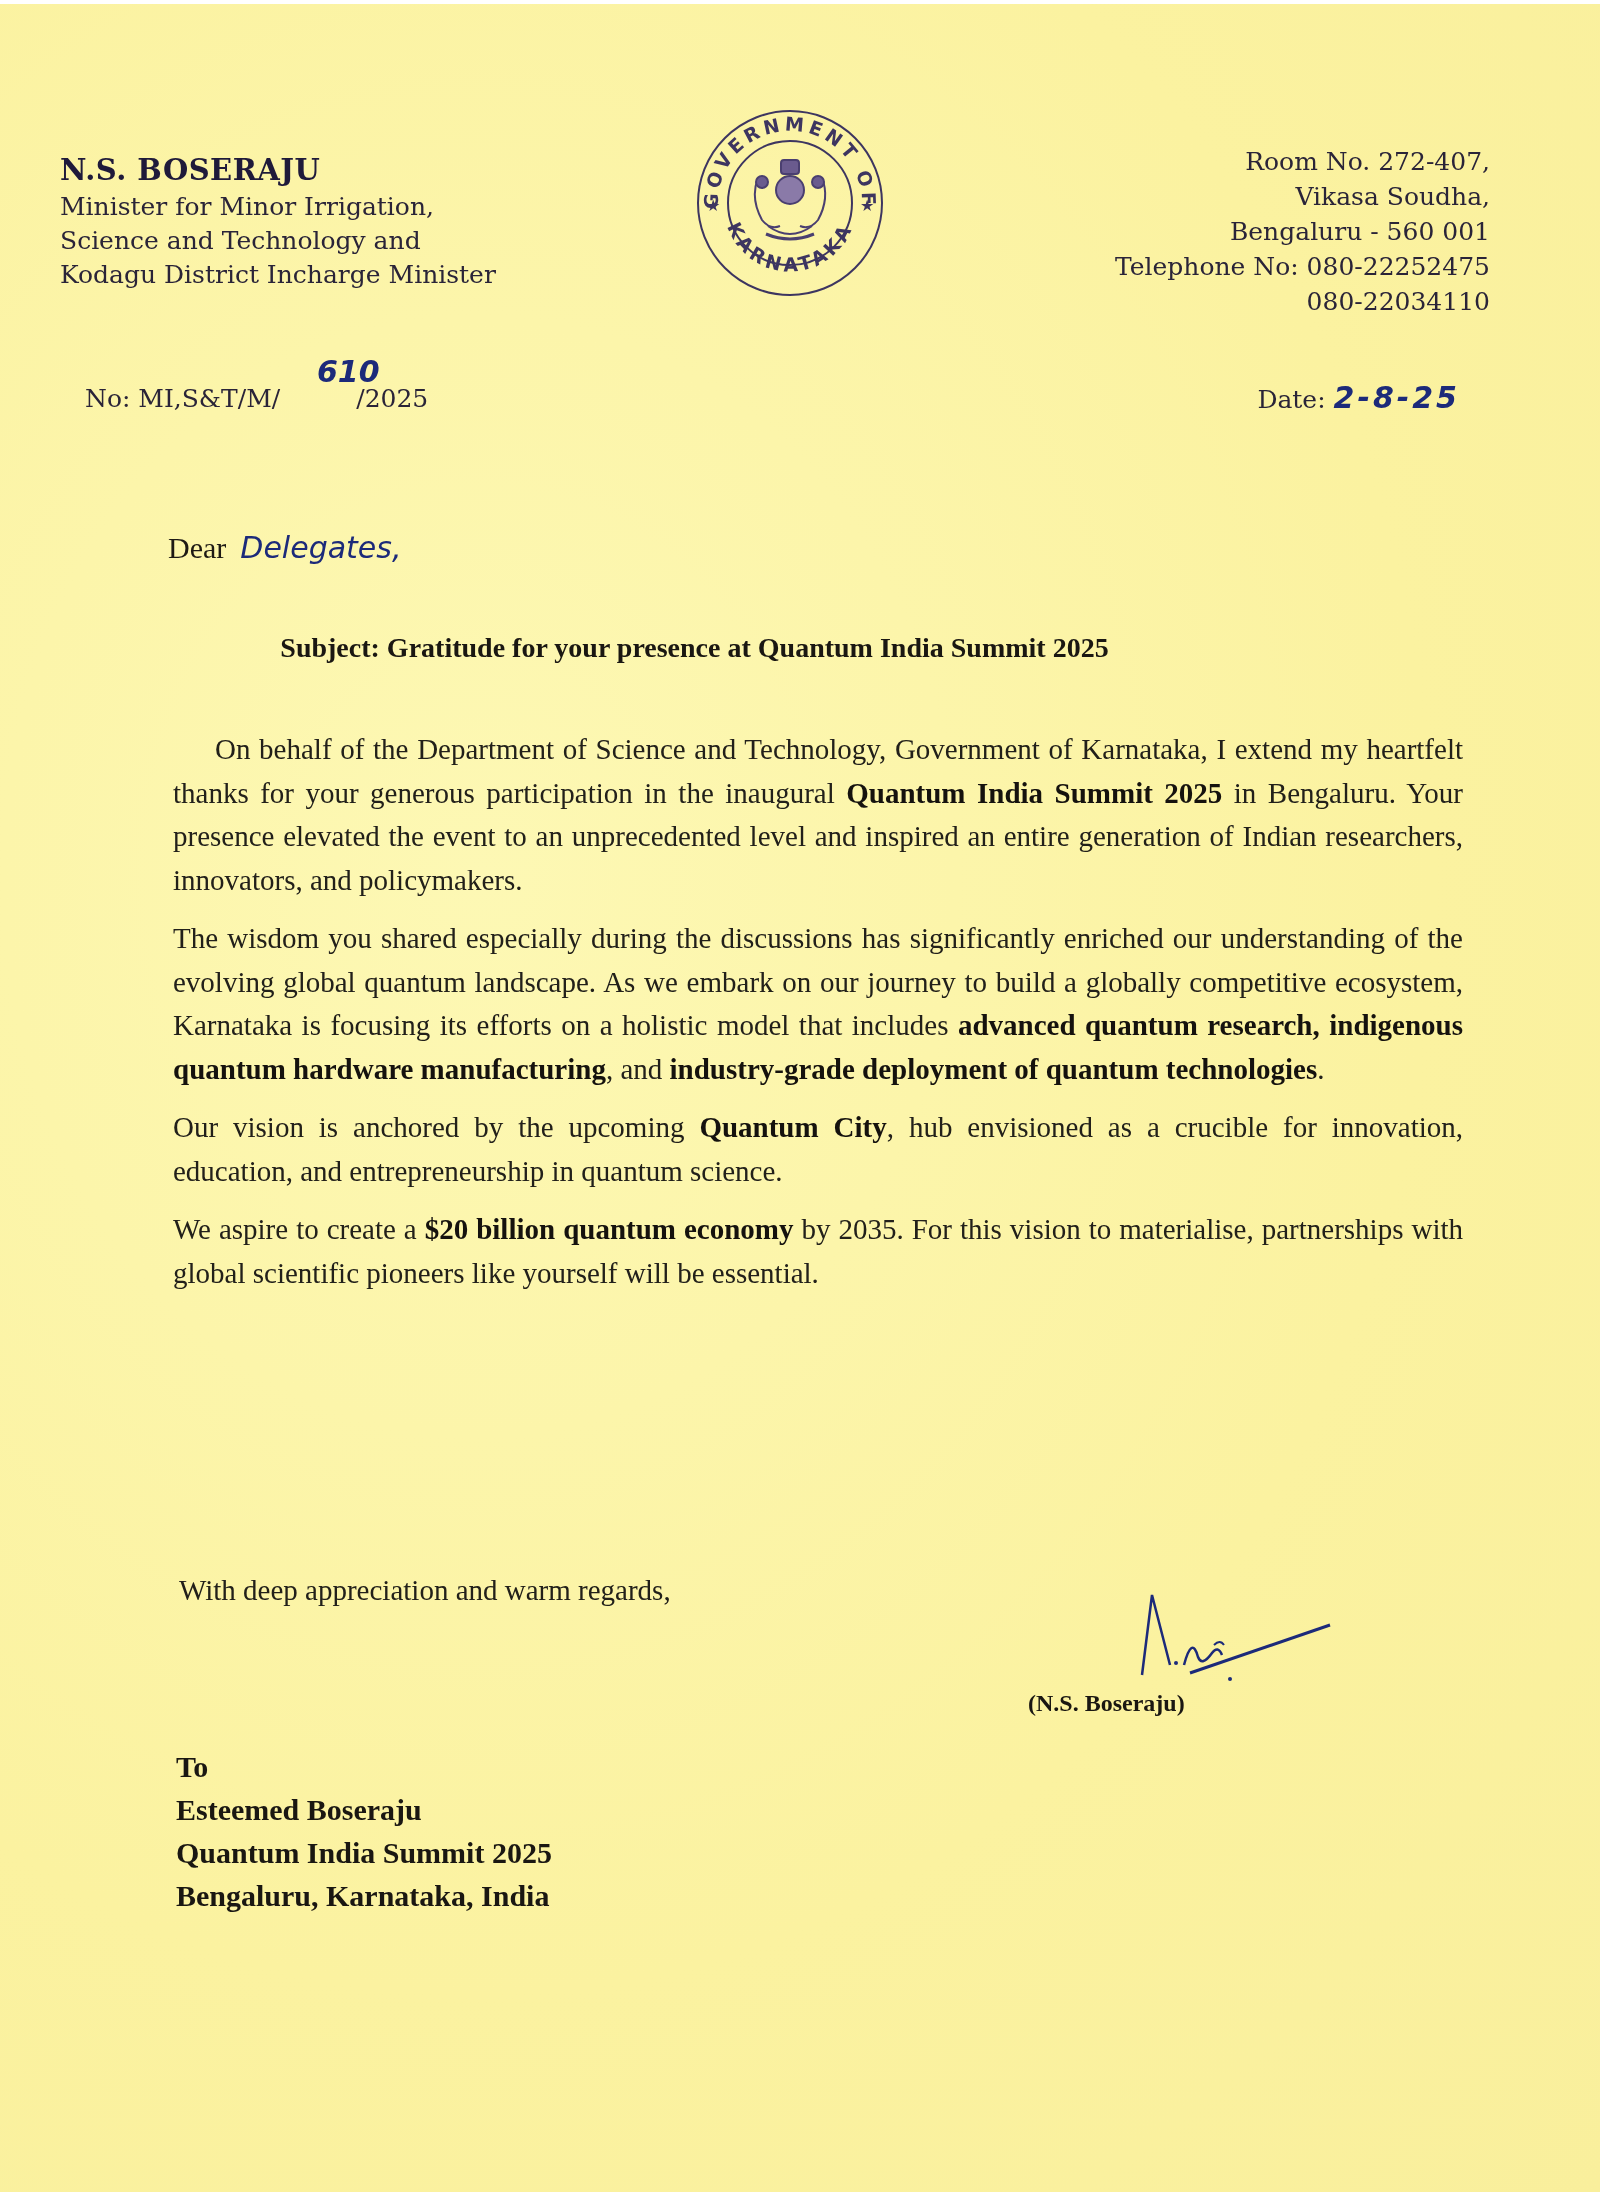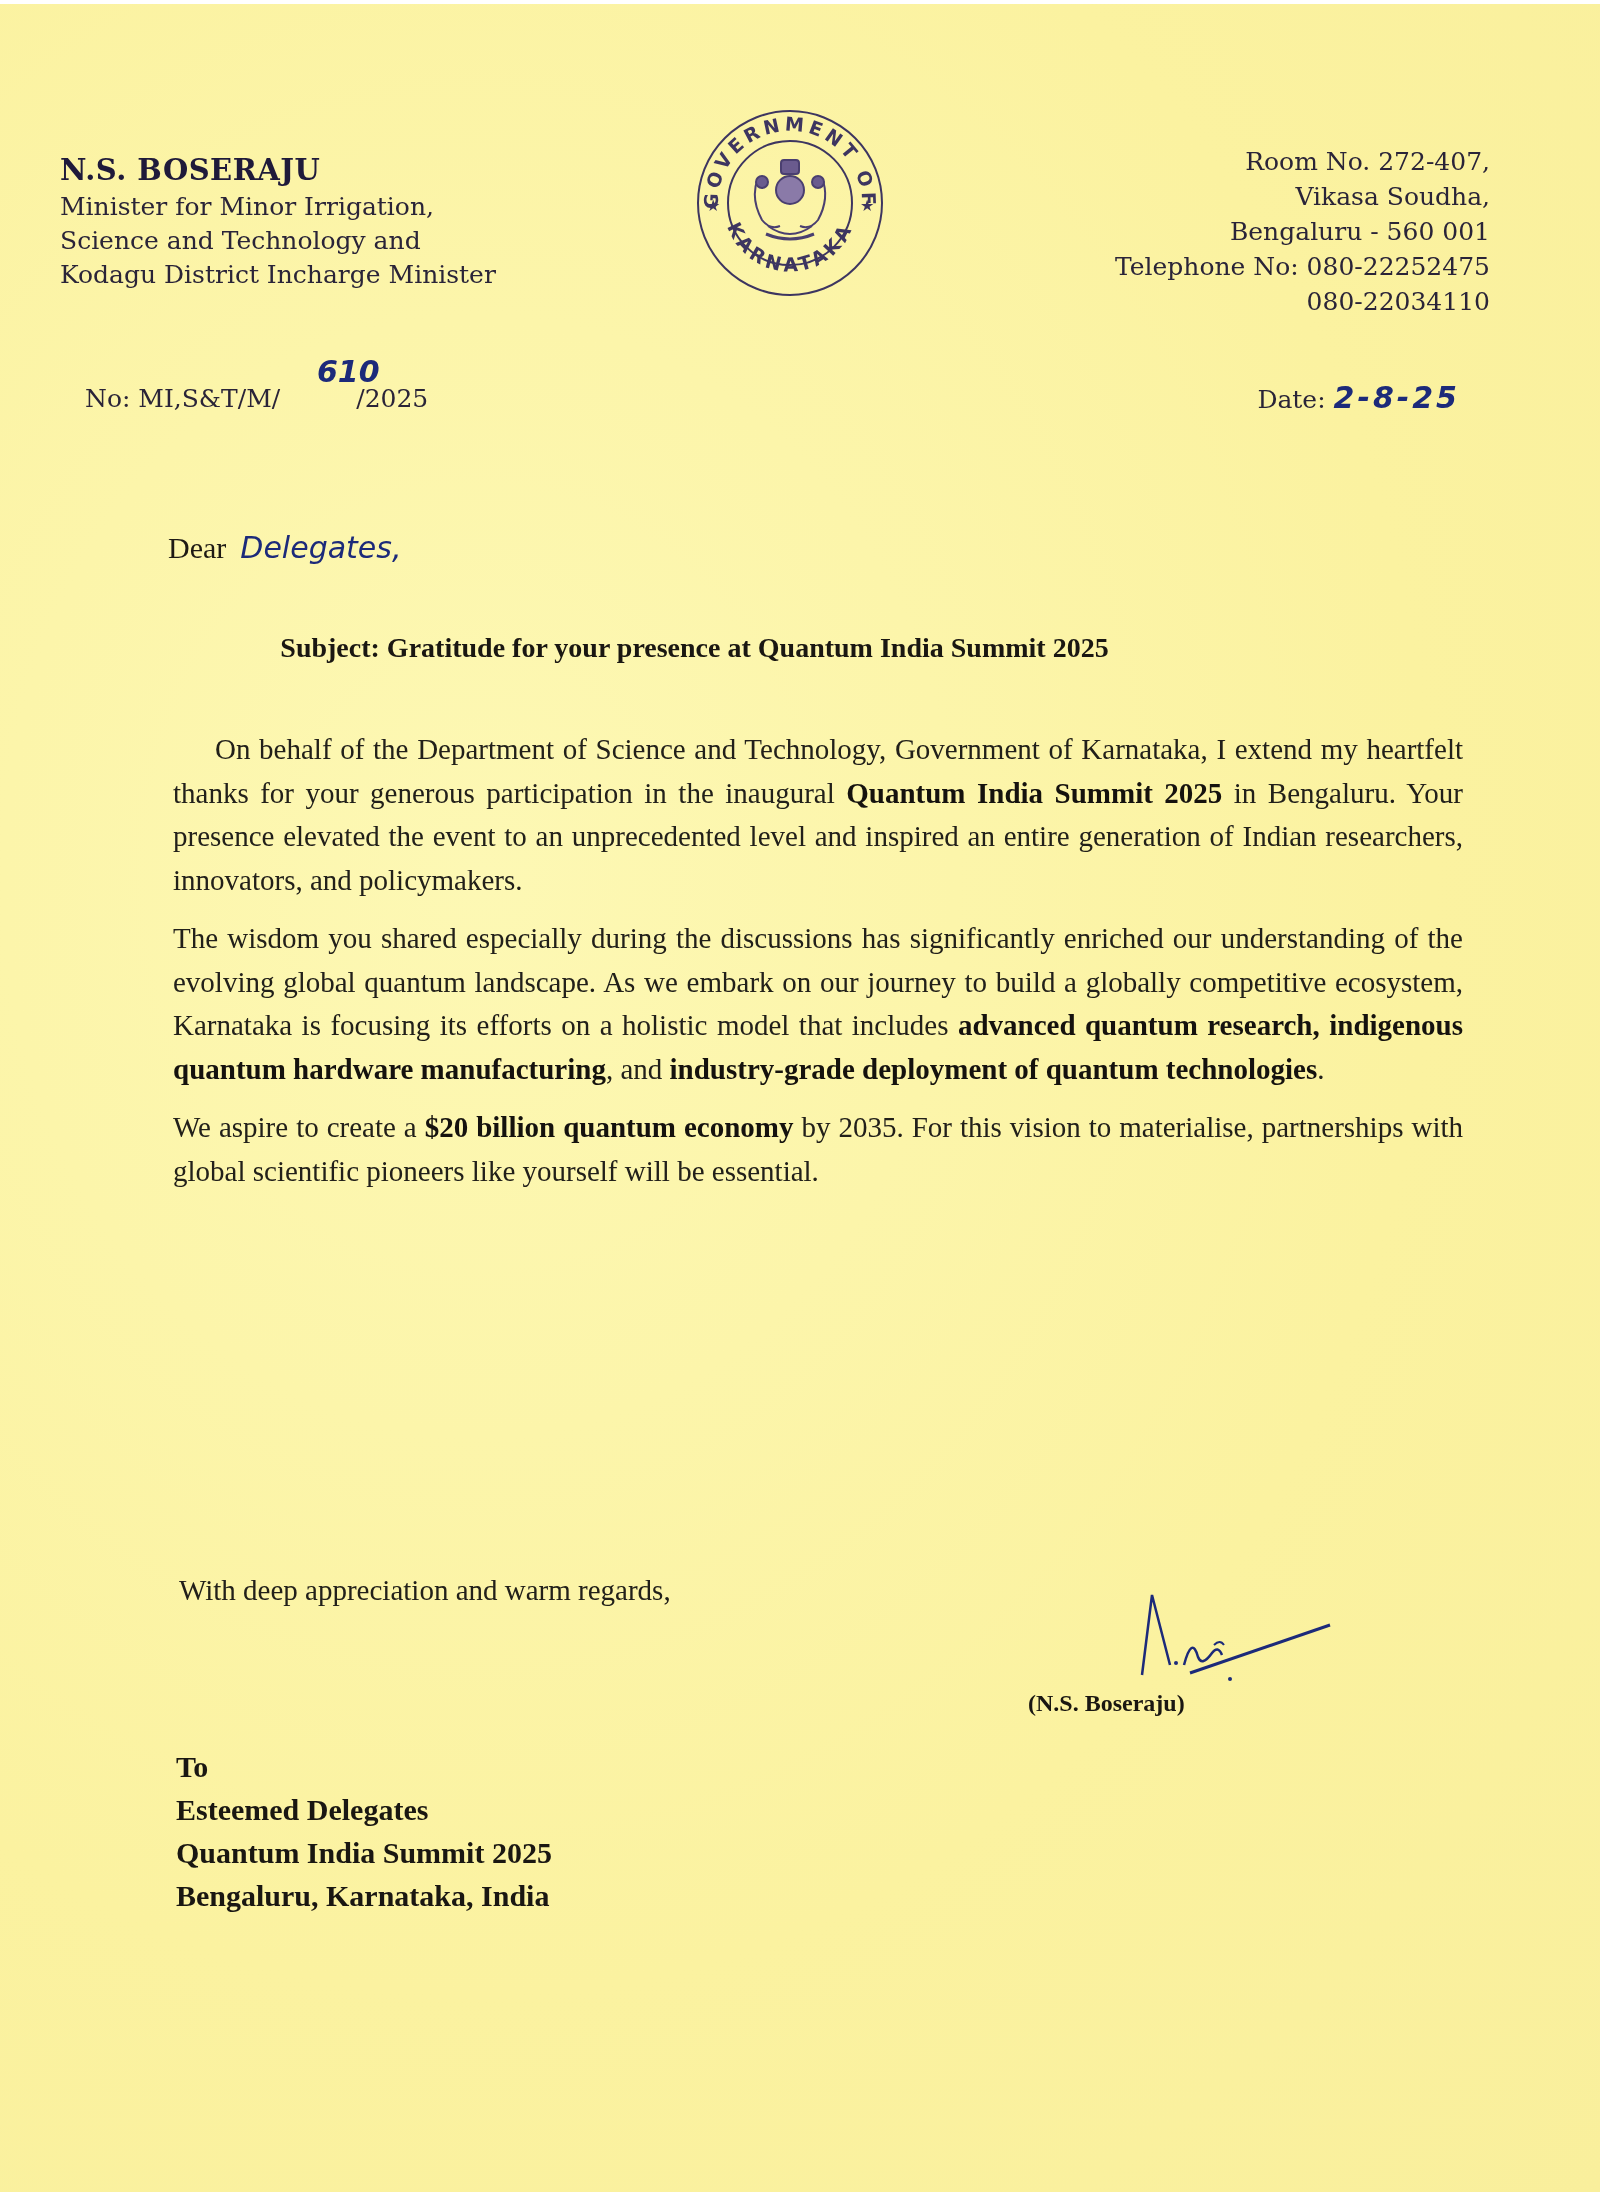--- a/index.html
+++ b/index.html
@@ -112,6 +112,9 @@
     <span>The wisdom you shared especially during the discussions has significantly enriched our understanding of the evolving global quantum landscape. As we embark on our journey to build a globally competitive ecosystem, Karnataka is focusing its efforts on a holistic model that includes </span><b>advanced quantum research, indigenous quantum hardware manufacturing</b><span>, and </span><b>industry-grade deployment of quantum technologies</b><span>.</span>
   </p>
   <p>
+    <span>Our vision is anchored by the upcoming </span><b>Quantum City</b><span>, hub envisioned as a crucible for innovation, education, and entrepreneurship in quantum science.</span>
+  </p>
+  <p>
     <span>We aspire to create a </span><b>$20 billion quantum economy</b><span> by 2035. For this vision to materialise, partnerships with global scientific pioneers like yourself will be essential.</span>
   </p>
 </div>

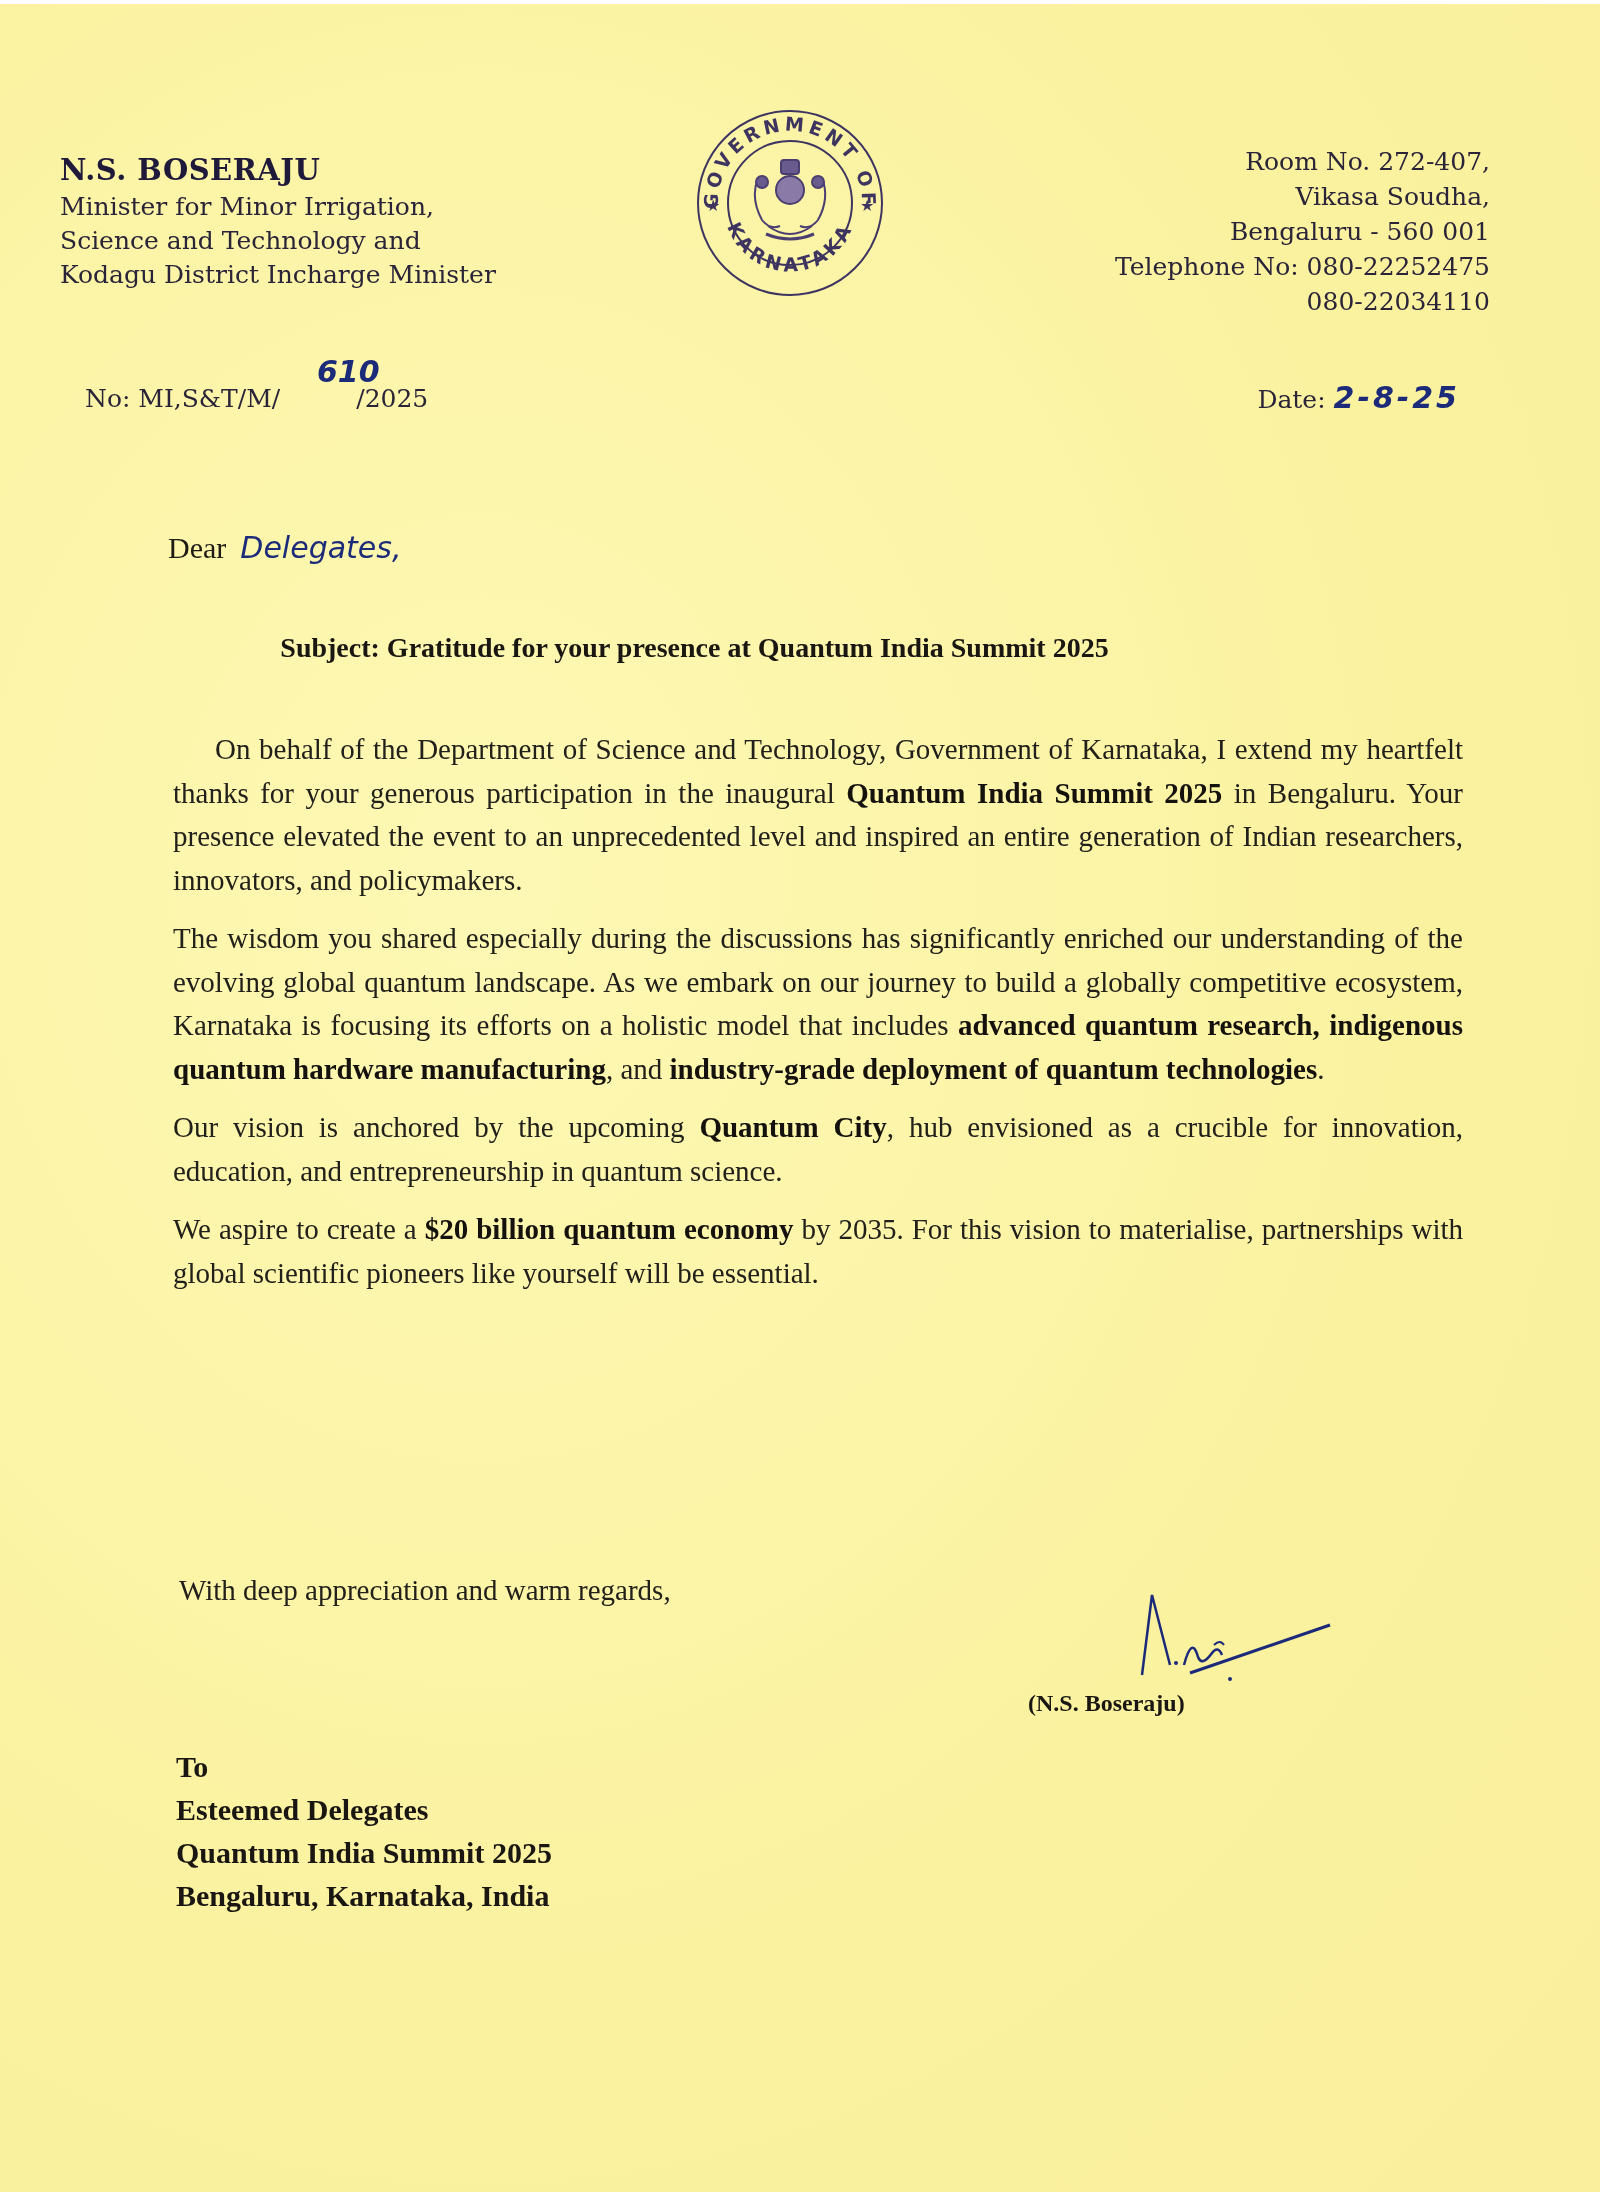--- a/index.html
+++ b/index.html
@@ -134,7 +134,7 @@
 
 <div class="to-block">
   <div>To</div>
-  <div>Esteemed Delegates</div>
+  <div>Esteemed Boseraju</div>
   <div>Quantum India Summit 2025</div>
   <div>Bengaluru, Karnataka, India</div>
 </div>

